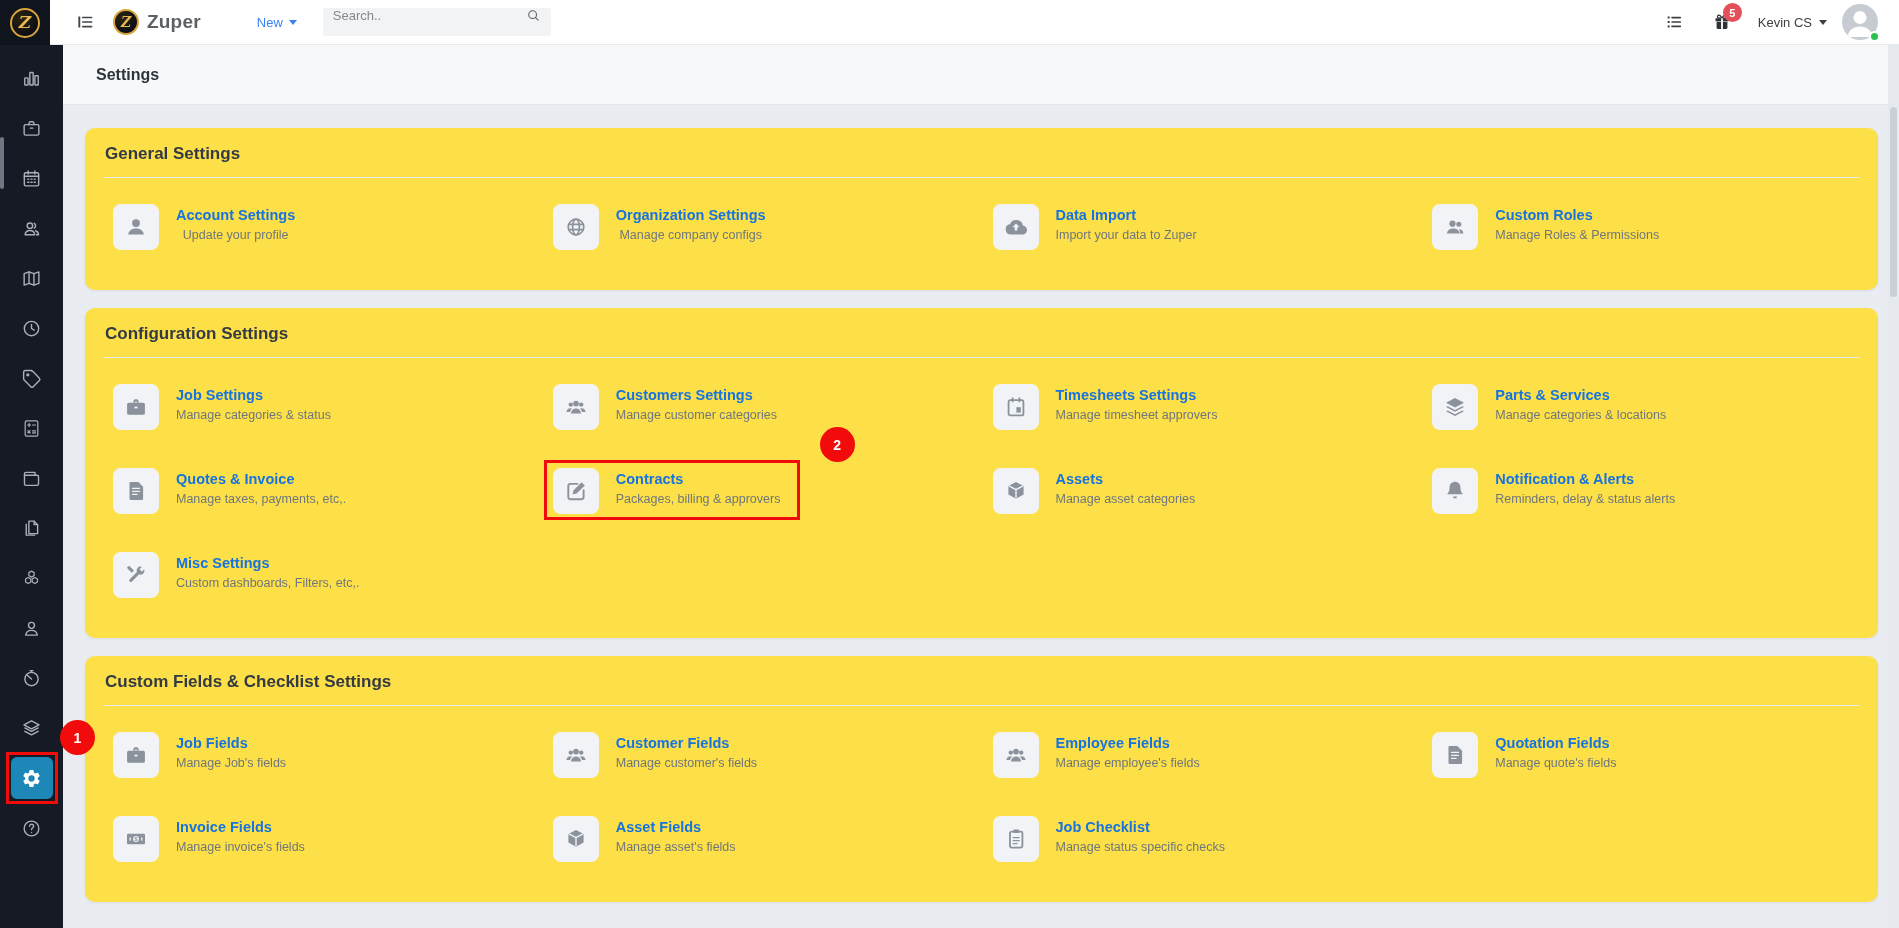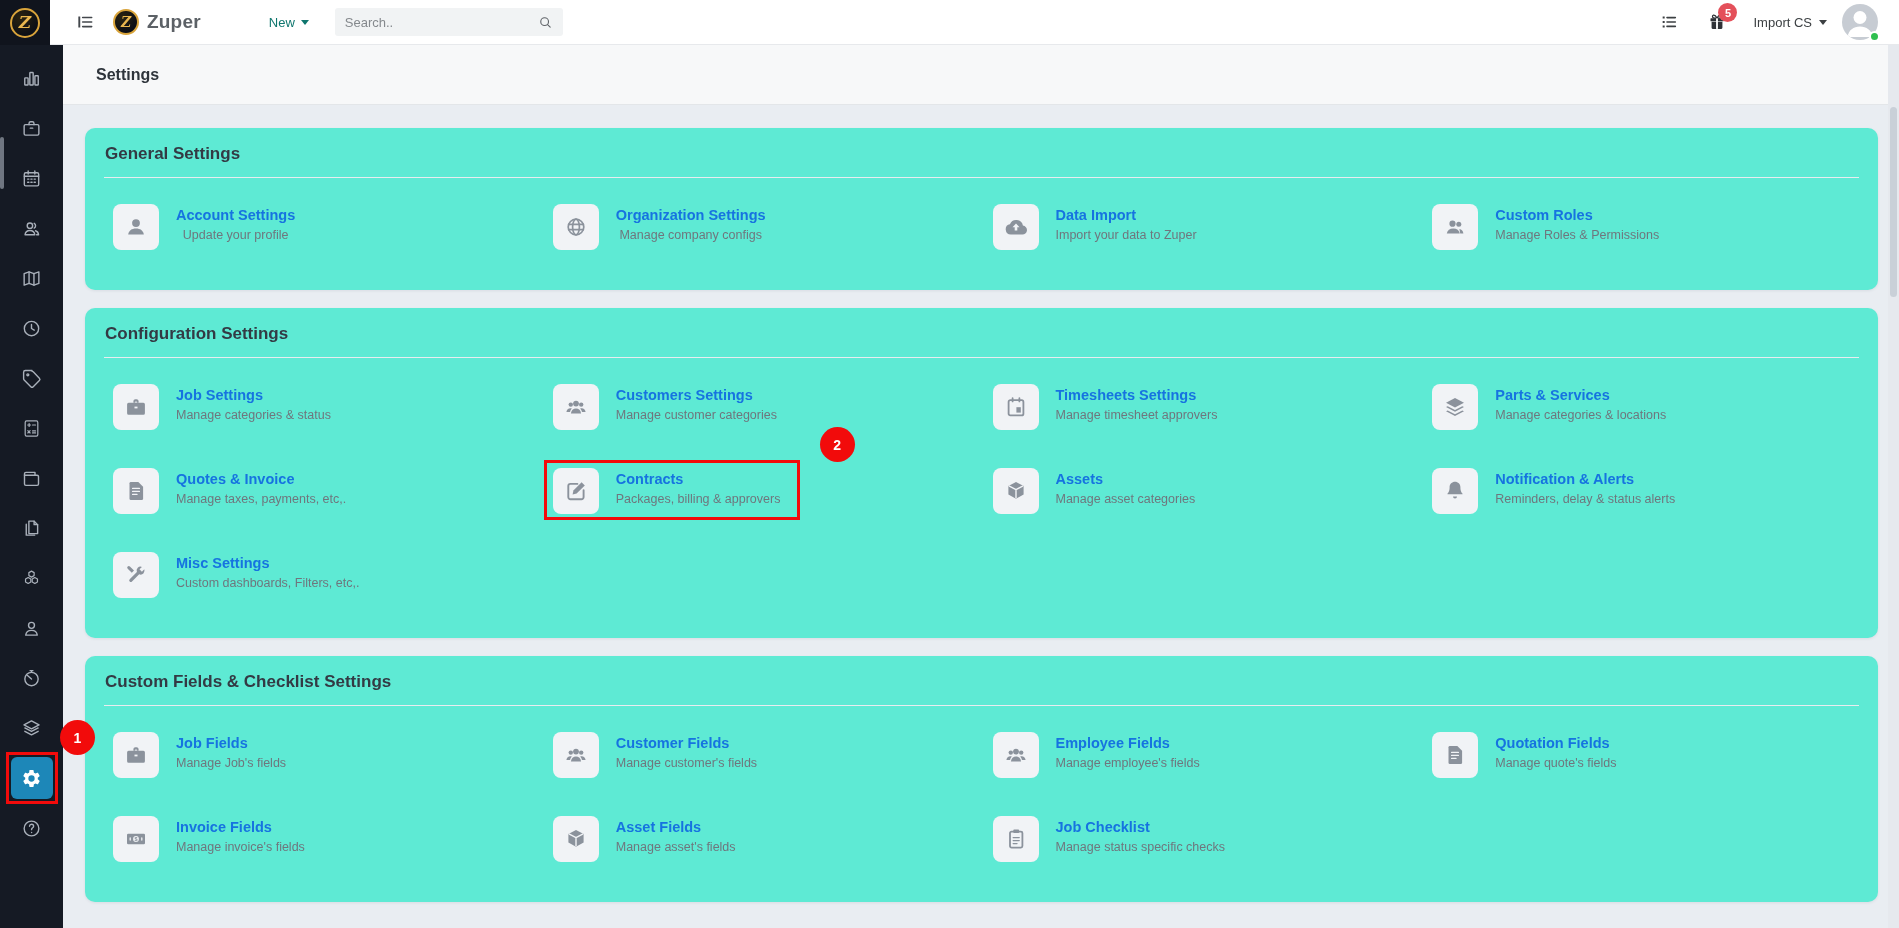--- a/index.html
+++ b/index.html
@@ -35,7 +35,7 @@
   .brand{margin-left:18px;display:flex;align-items:center;gap:8px;}
   .brand .logo-circle{width:26px;height:26px;font-size:14px;}
   .brand-name{font-size:19px;font-weight:bold;color:#5c6166;letter-spacing:.2px;}
-  .new-menu{margin-left:28px;display:flex;align-items:center;gap:6px;font-size:13px;color:#0f766e;cursor:pointer;padding-left:40px;}
+  .new-menu{margin-left:16px;display:flex;align-items:center;gap:6px;font-size:13px;color:#3b82f6;cursor:pointer;padding-left:40px;}
   .caret{width:0;height:0;border-left:4px solid transparent;border-right:4px solid transparent;border-top:5px solid currentColor;display:inline-block;}
   .search-box{margin-left:26px;width:228px;height:28px;background:#f1f3f4;border-radius:3px;display:flex;align-items:center;padding:0 10px;}
   .search-box input{flex:1;border:none;outline:none;background:transparent;font-size:13px;color:#5f6368;font-family:inherit;}

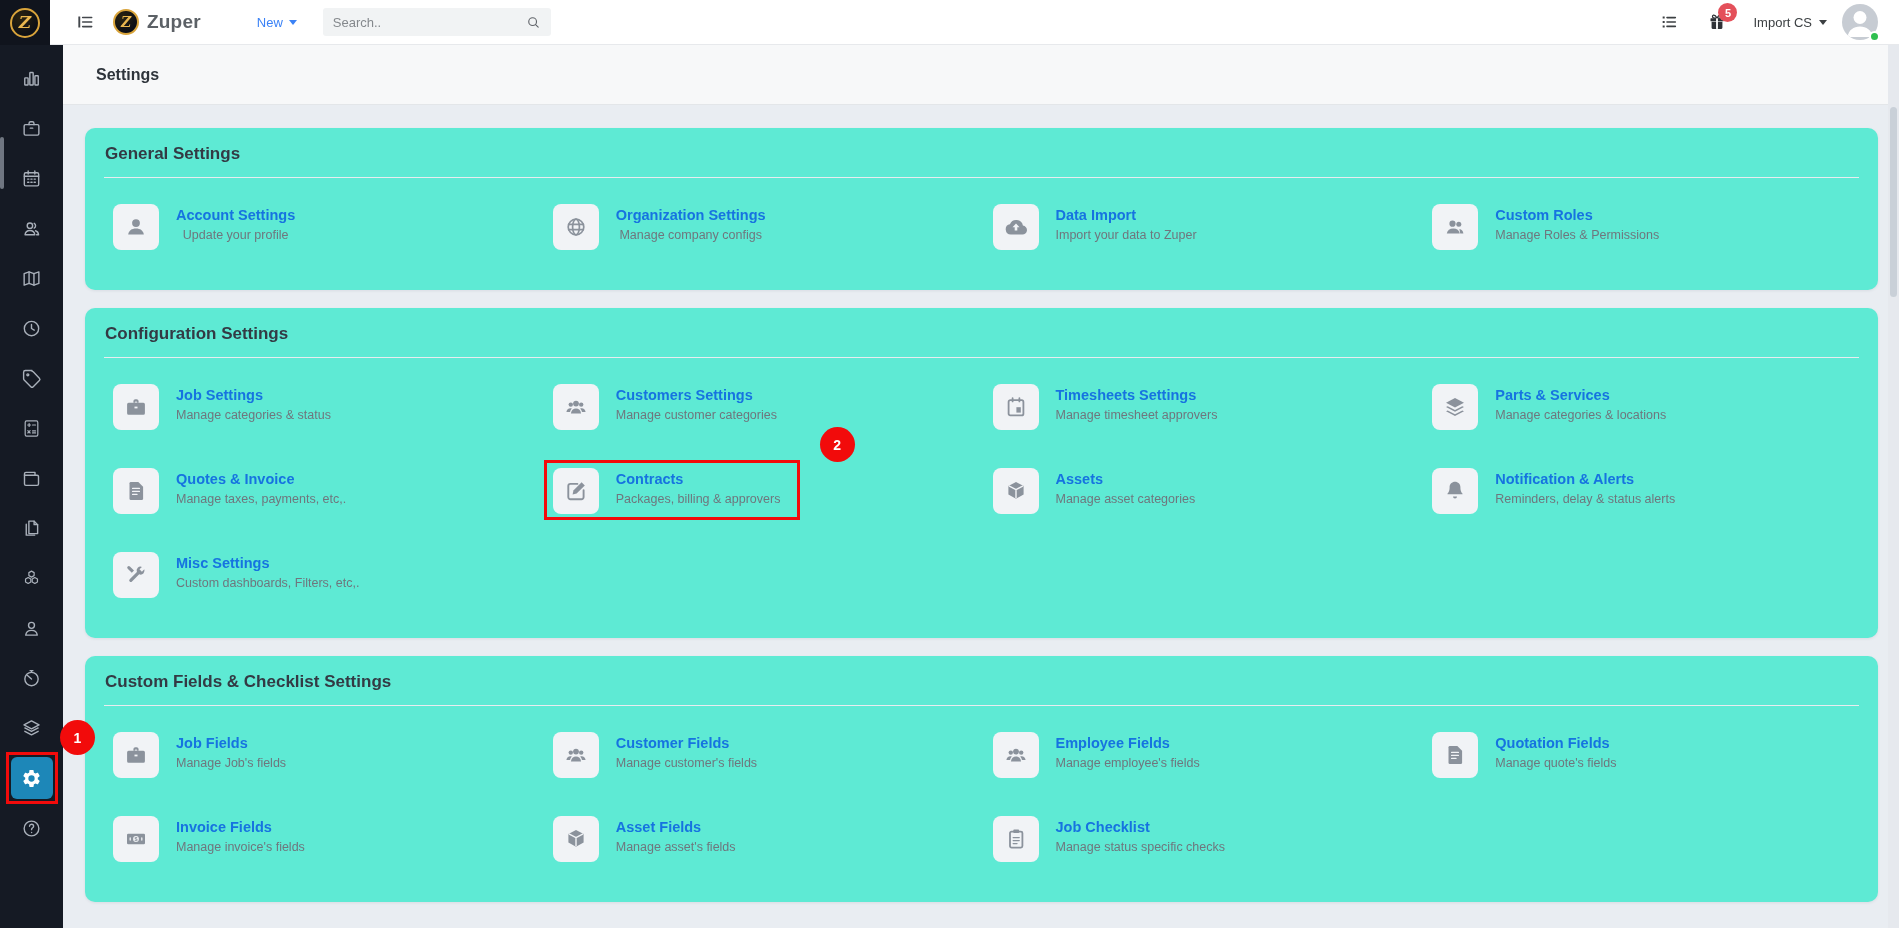--- a/index.html
+++ b/index.html
@@ -37,7 +37,7 @@
   .brand-name{font-size:19px;font-weight:bold;color:#5c6166;letter-spacing:.2px;}
   .new-menu{margin-left:16px;display:flex;align-items:center;gap:6px;font-size:13px;color:#3b82f6;cursor:pointer;padding-left:40px;}
   .caret{width:0;height:0;border-left:4px solid transparent;border-right:4px solid transparent;border-top:5px solid currentColor;display:inline-block;}
-  .search-box{margin-left:26px;width:228px;height:28px;background:#f1f3f4;border-radius:3px;display:flex;align-items:center;padding:0 10px;}
+  .search-box{margin-left:26px;width:228px;height:28px;background:#f1f3f4;border-radius:3px;display:flex;align-items:flex-start;padding:0 10px;}
   .search-box input{flex:1;border:none;outline:none;background:transparent;font-size:13px;color:#5f6368;font-family:inherit;}
   .search-box input::placeholder{color:#85898d;}
   .search-box .icon{width:15px;height:15px;color:#5f6368;}

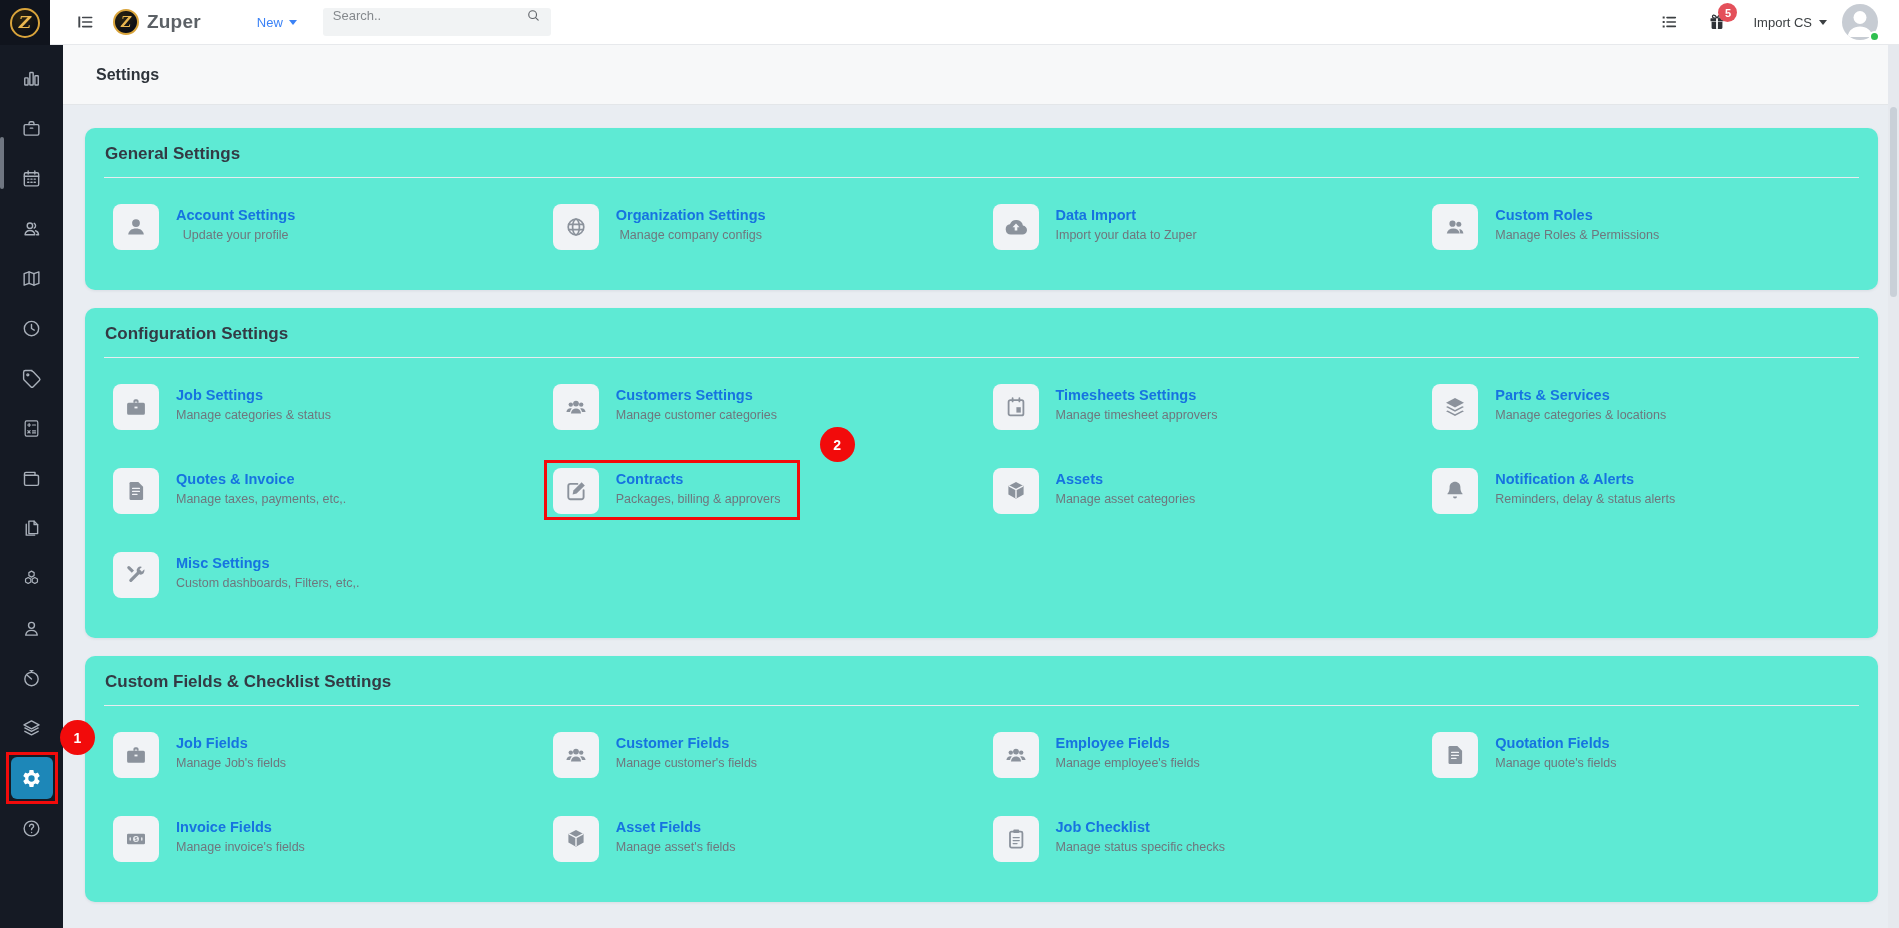--- a/index.html
+++ b/index.html
@@ -301,7 +301,7 @@
       <span class="notif-badge">5</span>
     </span>
     <div class="user-menu">
-      <span>Import CS</span>
+      <span>Kevin CS</span>
       <span class="caret"></span>
     </div>
     <span class="avatar">

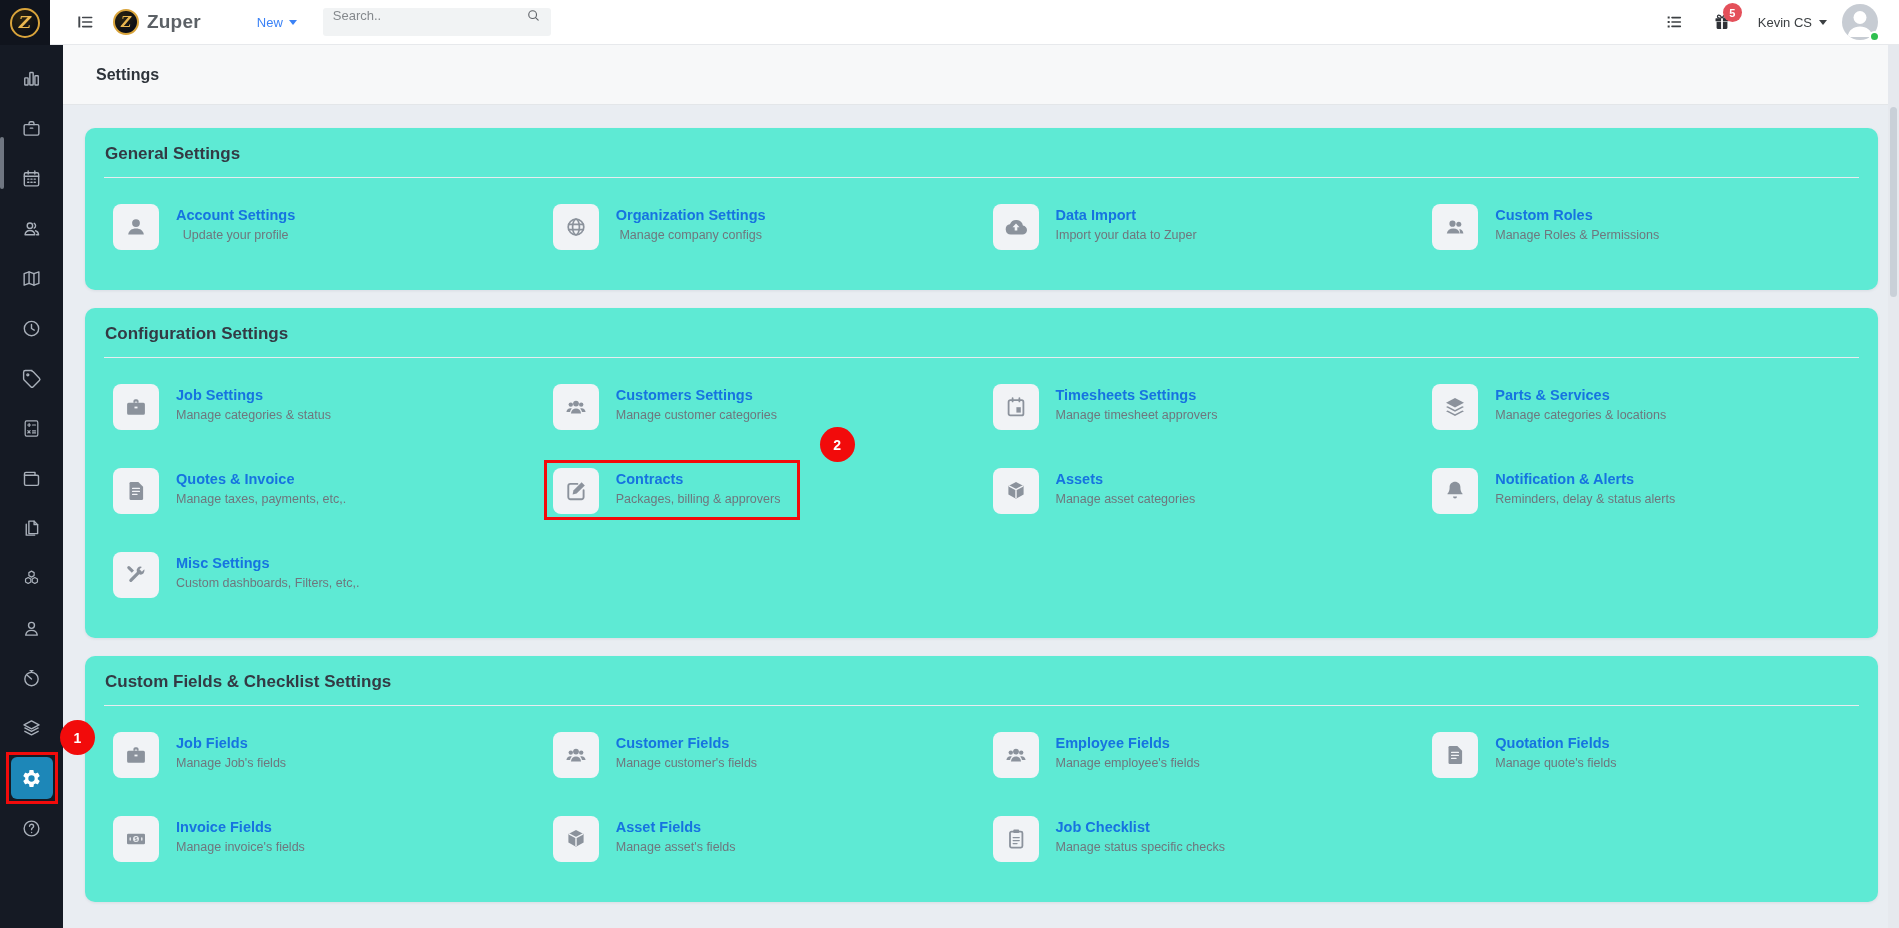--- a/index.html
+++ b/index.html
@@ -56,7 +56,7 @@
 
   
   .main{position:absolute;left:63px;right:0;top:105px;bottom:0;padding:23px 21px 0 22px;overflow:hidden;}
-  .card{background:#5eead4;border-radius:10px;box-shadow:0 1px 3px rgba(25,39,60,.08);margin-bottom:18px;}
+  .card{background:#fde047;border-radius:10px;box-shadow:0 1px 3px rgba(25,39,60,.08);margin-bottom:18px;}
   .card-title{padding:16px 20px 13px;font-size:17px;font-weight:bold;color:#333a44;}
   .card-divider{height:1px;background:#e9ecef;margin:0 19px;}
   .card-body{padding:26px 6px 40px 28px;display:grid;grid-template-columns:repeat(4,1fr);row-gap:38px;}

